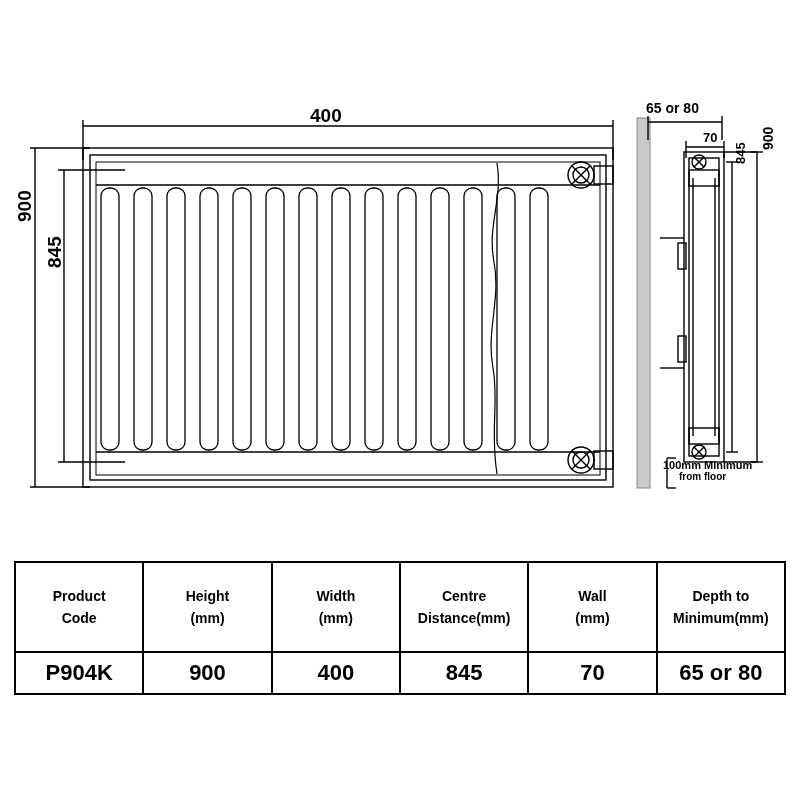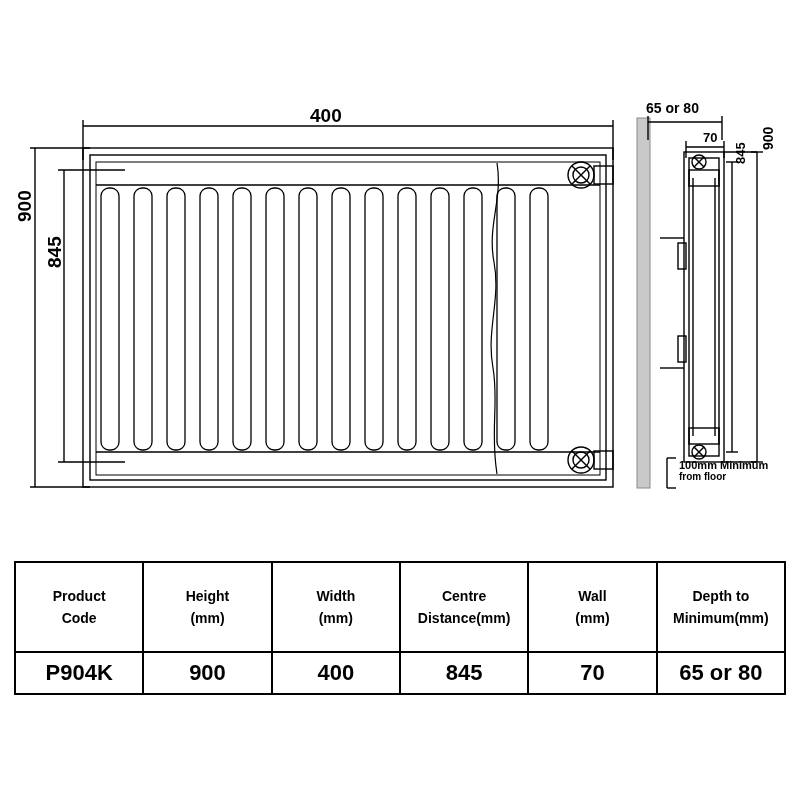--- a/index.html
+++ b/index.html
@@ -41,7 +41,7 @@
   #lbl-depth-70    { left: 703px; top: 130px; font-size: 13px; }
   #lbl-side-900    { left: 760px; top: 150px; font-size: 14px; transform: rotate(-90deg); transform-origin: left top; }
   #lbl-side-845    { left: 733px; top: 164px; font-size: 13px; transform: rotate(-90deg); transform-origin: left top; }
-  #lbl-floor1      { left: 679px; top: 459px; font-size: 11px; }
+  #lbl-floor1      { left: 663px; top: 459px; font-size: 11px; }
   #lbl-floor2      { left: 679px; top: 471px; font-size: 10px; }
 
   

